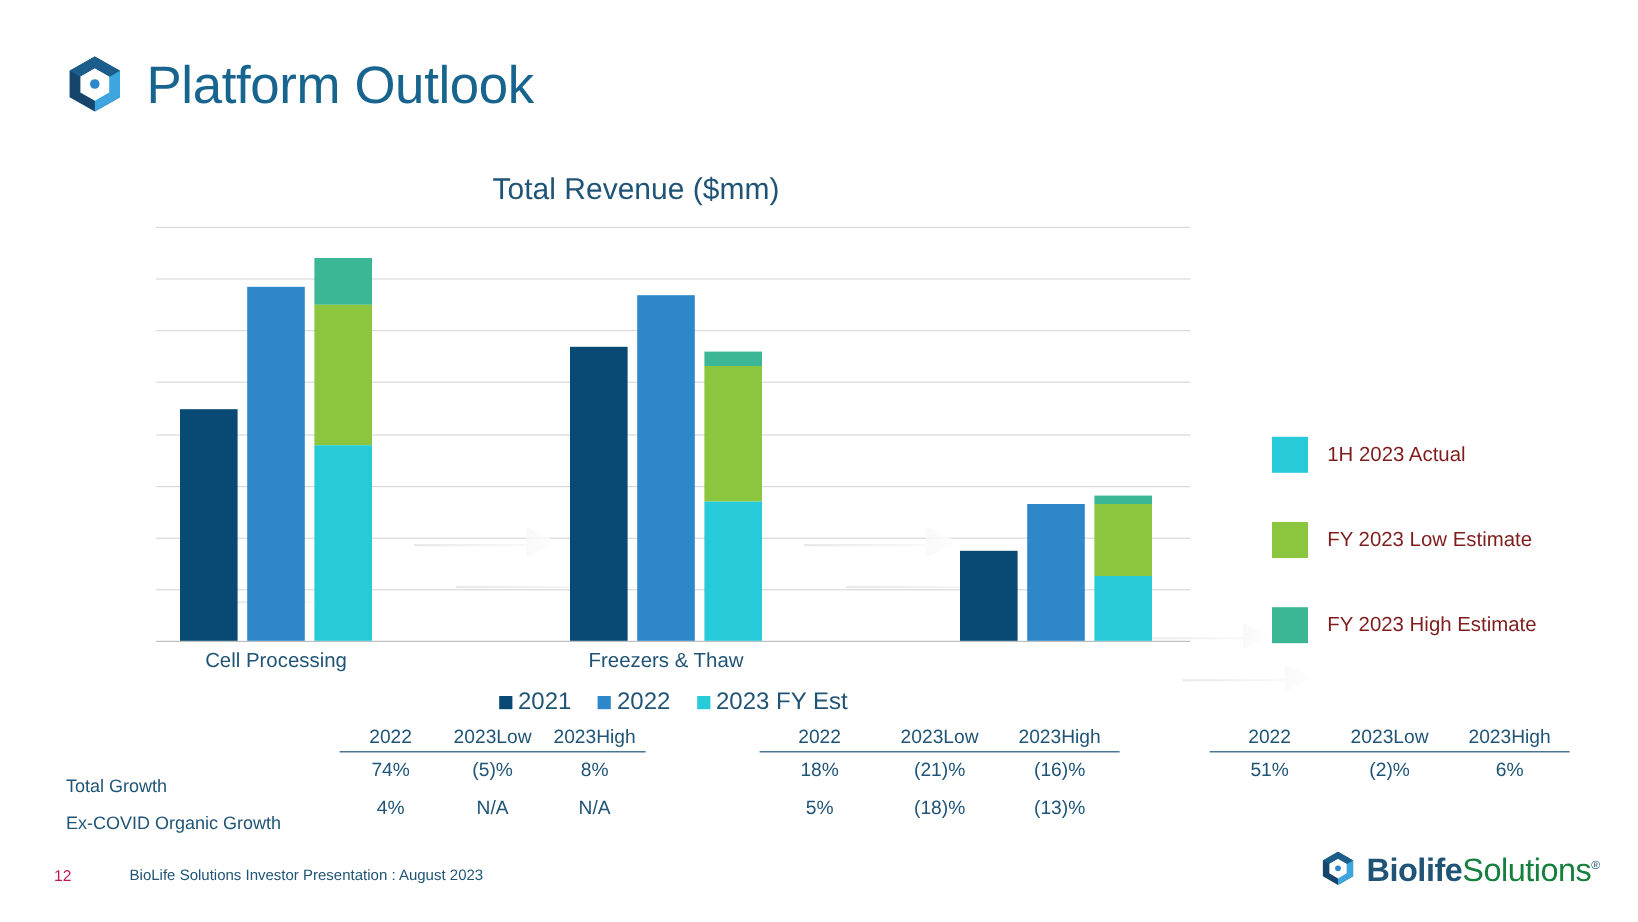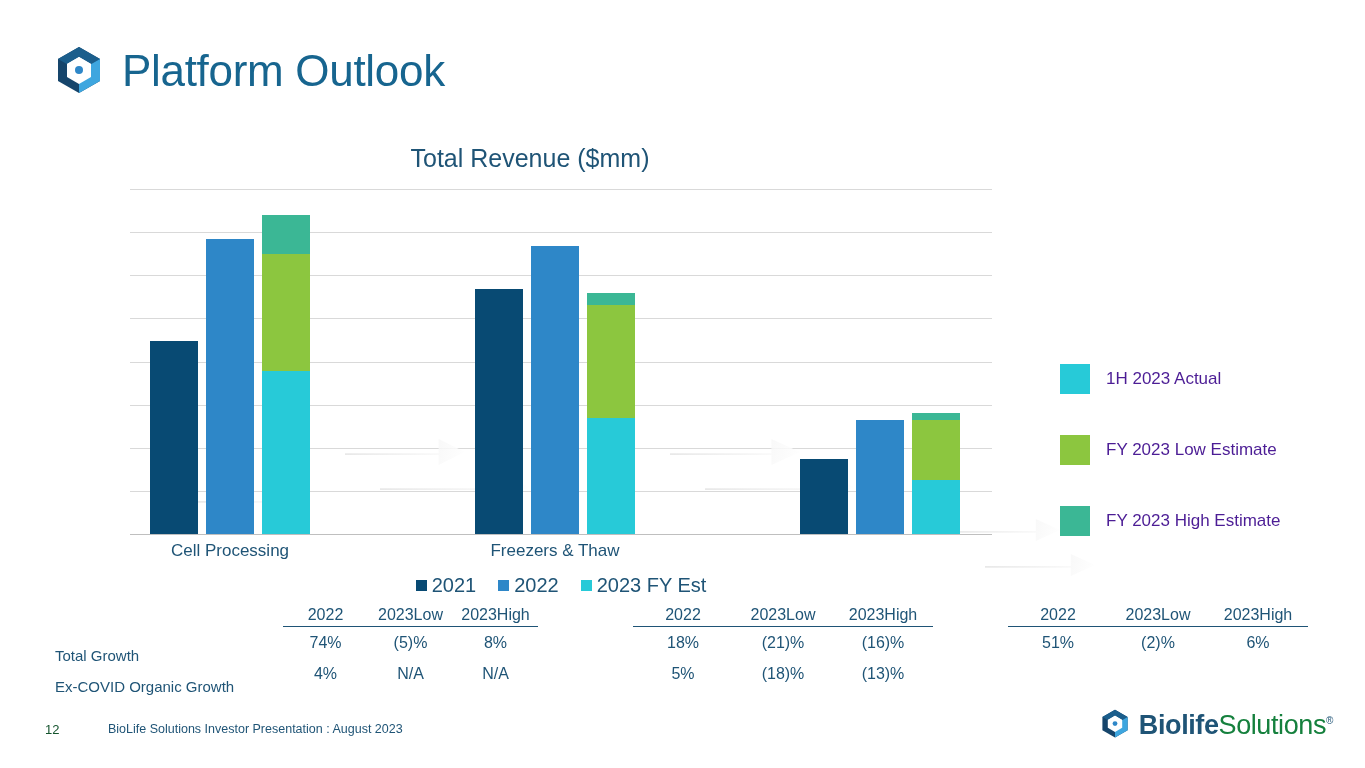--- a/index.html
+++ b/index.html
@@ -76,7 +76,7 @@
   #side-legend { position:absolute; left:1060px; top:220px; width:305px; }
   .side-item { display:flex; align-items:center; gap:16px; margin-bottom:41px; }
   .side-swatch { width:30px; height:30px; flex:none; }
-  .side-label { font-size:17px; color:#4c1d95; white-space:nowrap; }
+  .side-label { font-size:17px; color:#7f1d1d; white-space:nowrap; }
 
   
   #metrics { position:absolute; left:0; top:606px; width:1365px; height:90px; }

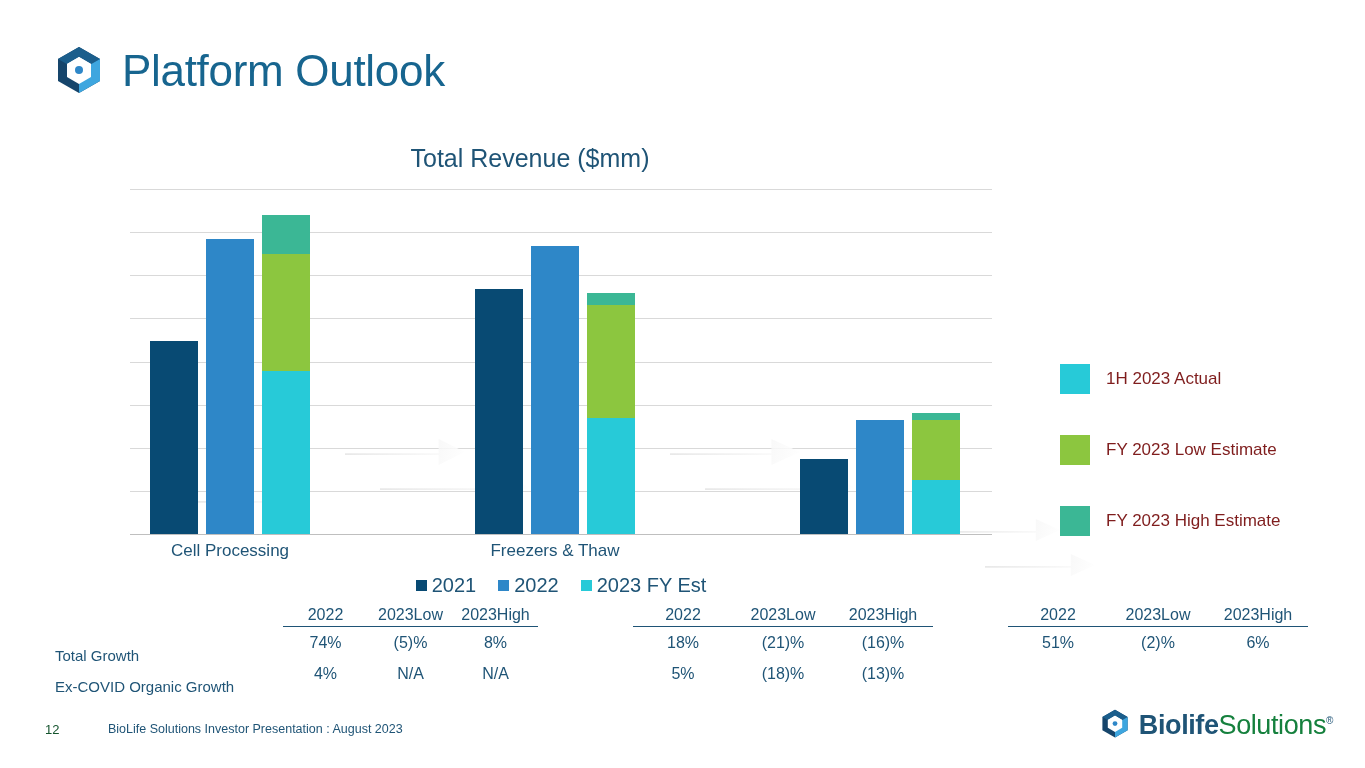--- a/index.html
+++ b/index.html
@@ -88,7 +88,7 @@
   .mt-row div { font-size:16px; text-align:center; color:#1F5476; line-height:31px; }
 
   
-  #footer-num { position:absolute; left:45px; top:722px; font-size:13px; color:#14532d; }
+  #footer-num { position:absolute; left:45px; top:722px; font-size:13px; color:#be185d; }
   #footer-text { position:absolute; left:108px; top:722px; font-size:12.5px; color:#1F5476; }
   #brand { position:absolute; right:32px; top:708px; display:flex; align-items:center; gap:9px; }
   #brand-text { font-size:27px; color:#1F5476; letter-spacing:-0.4px; white-space:nowrap; }

